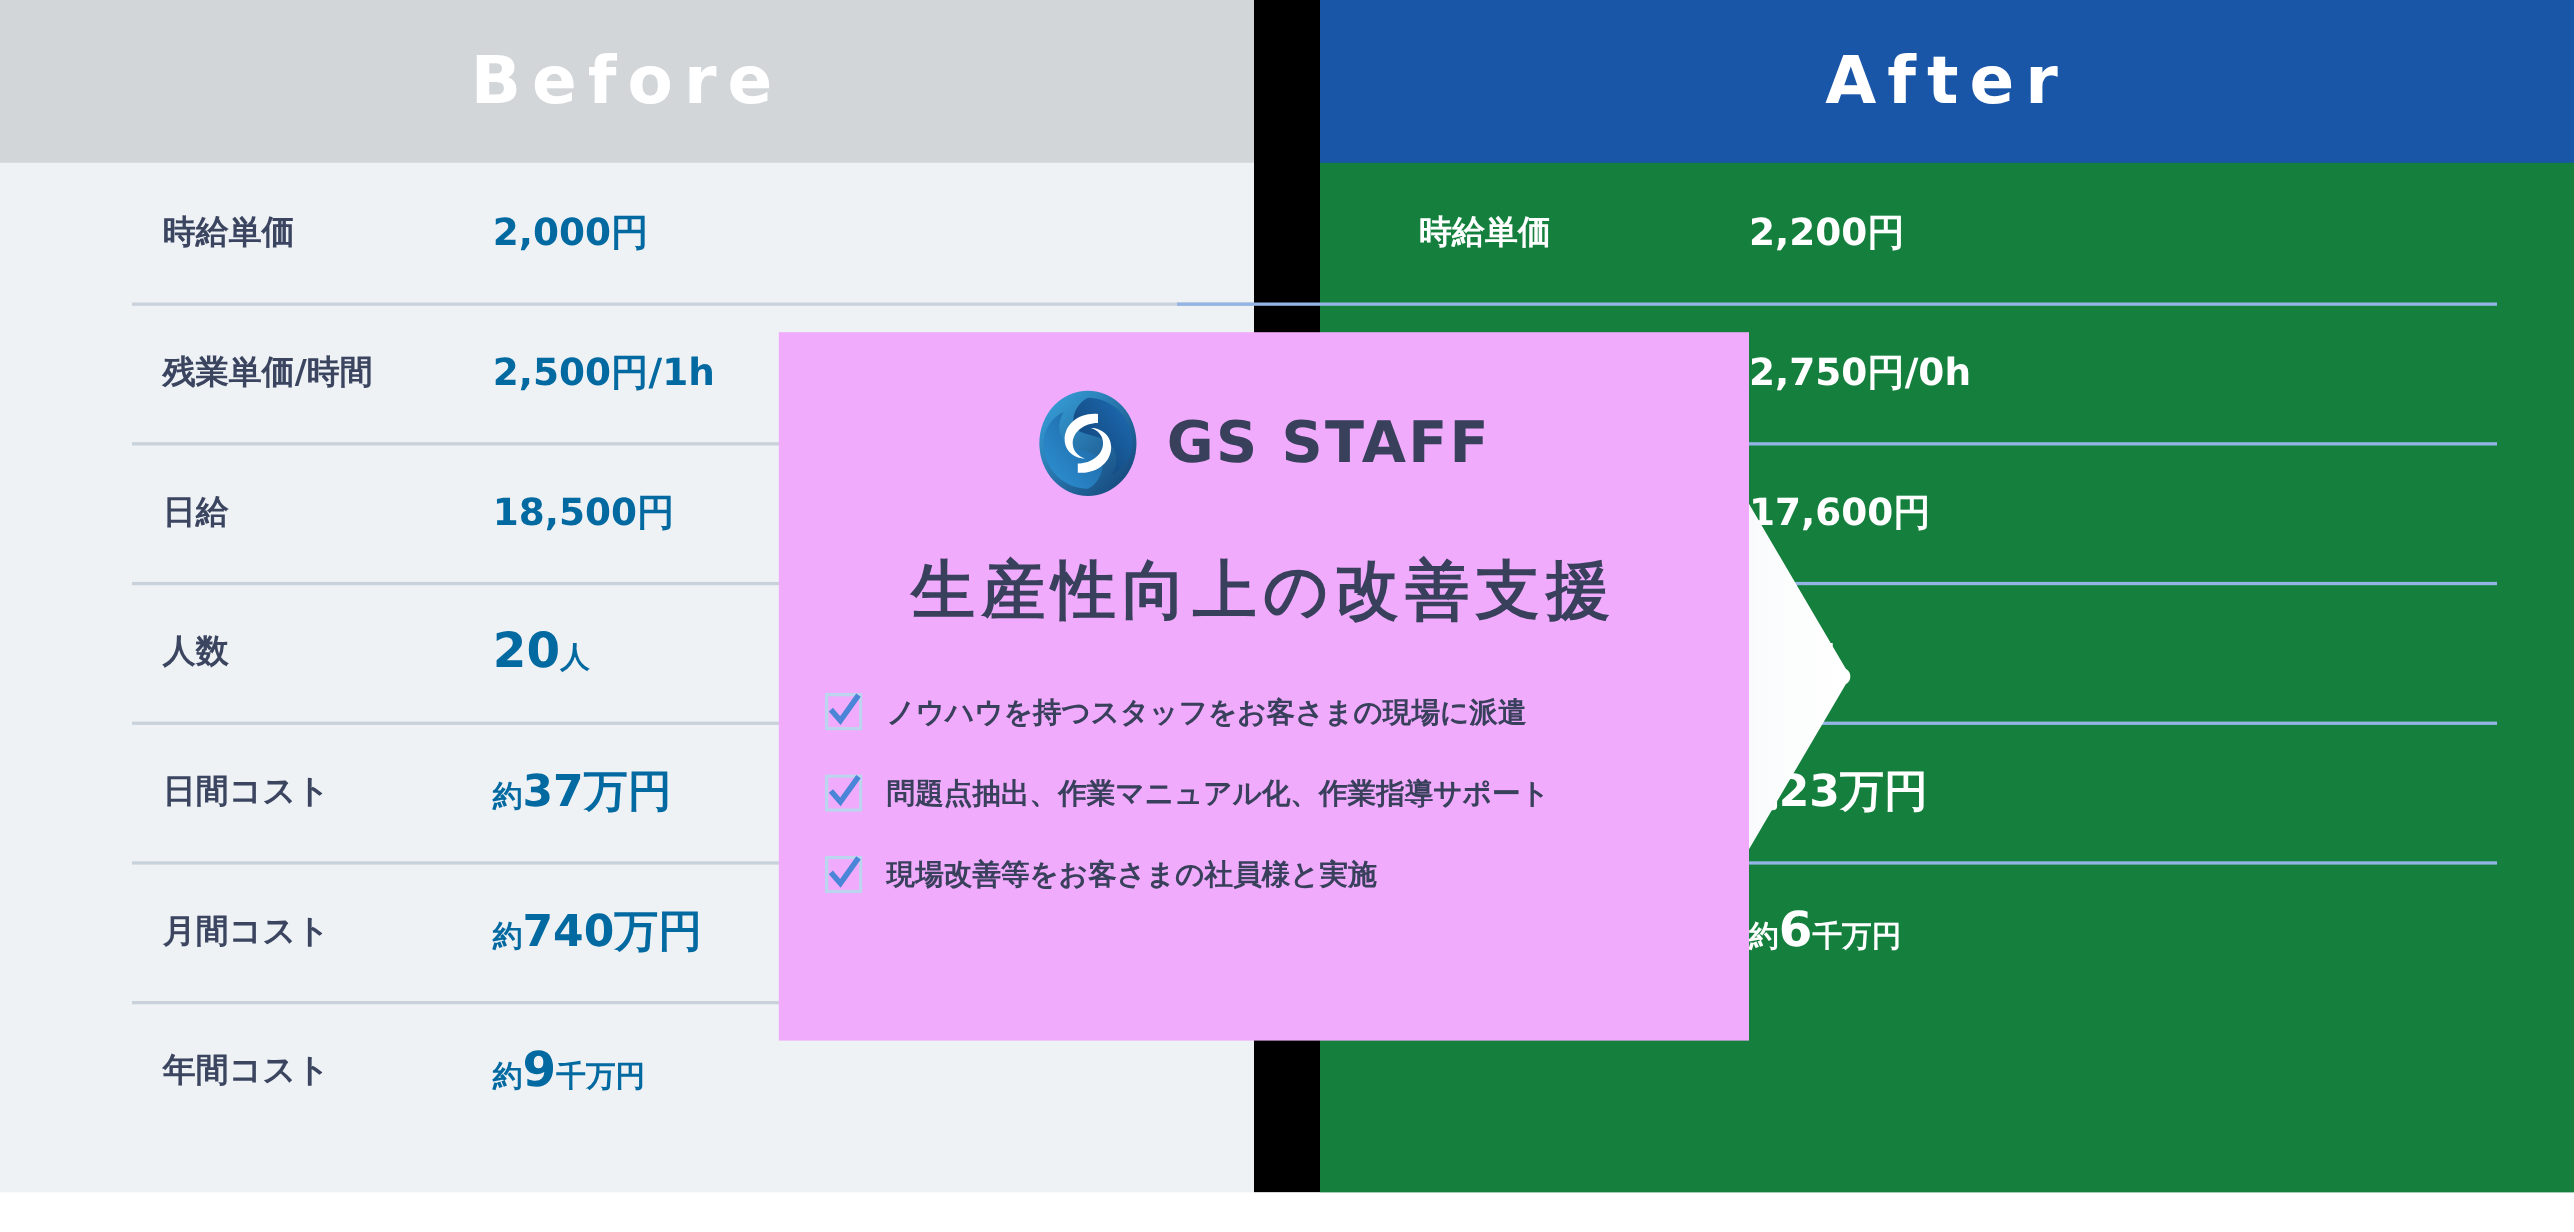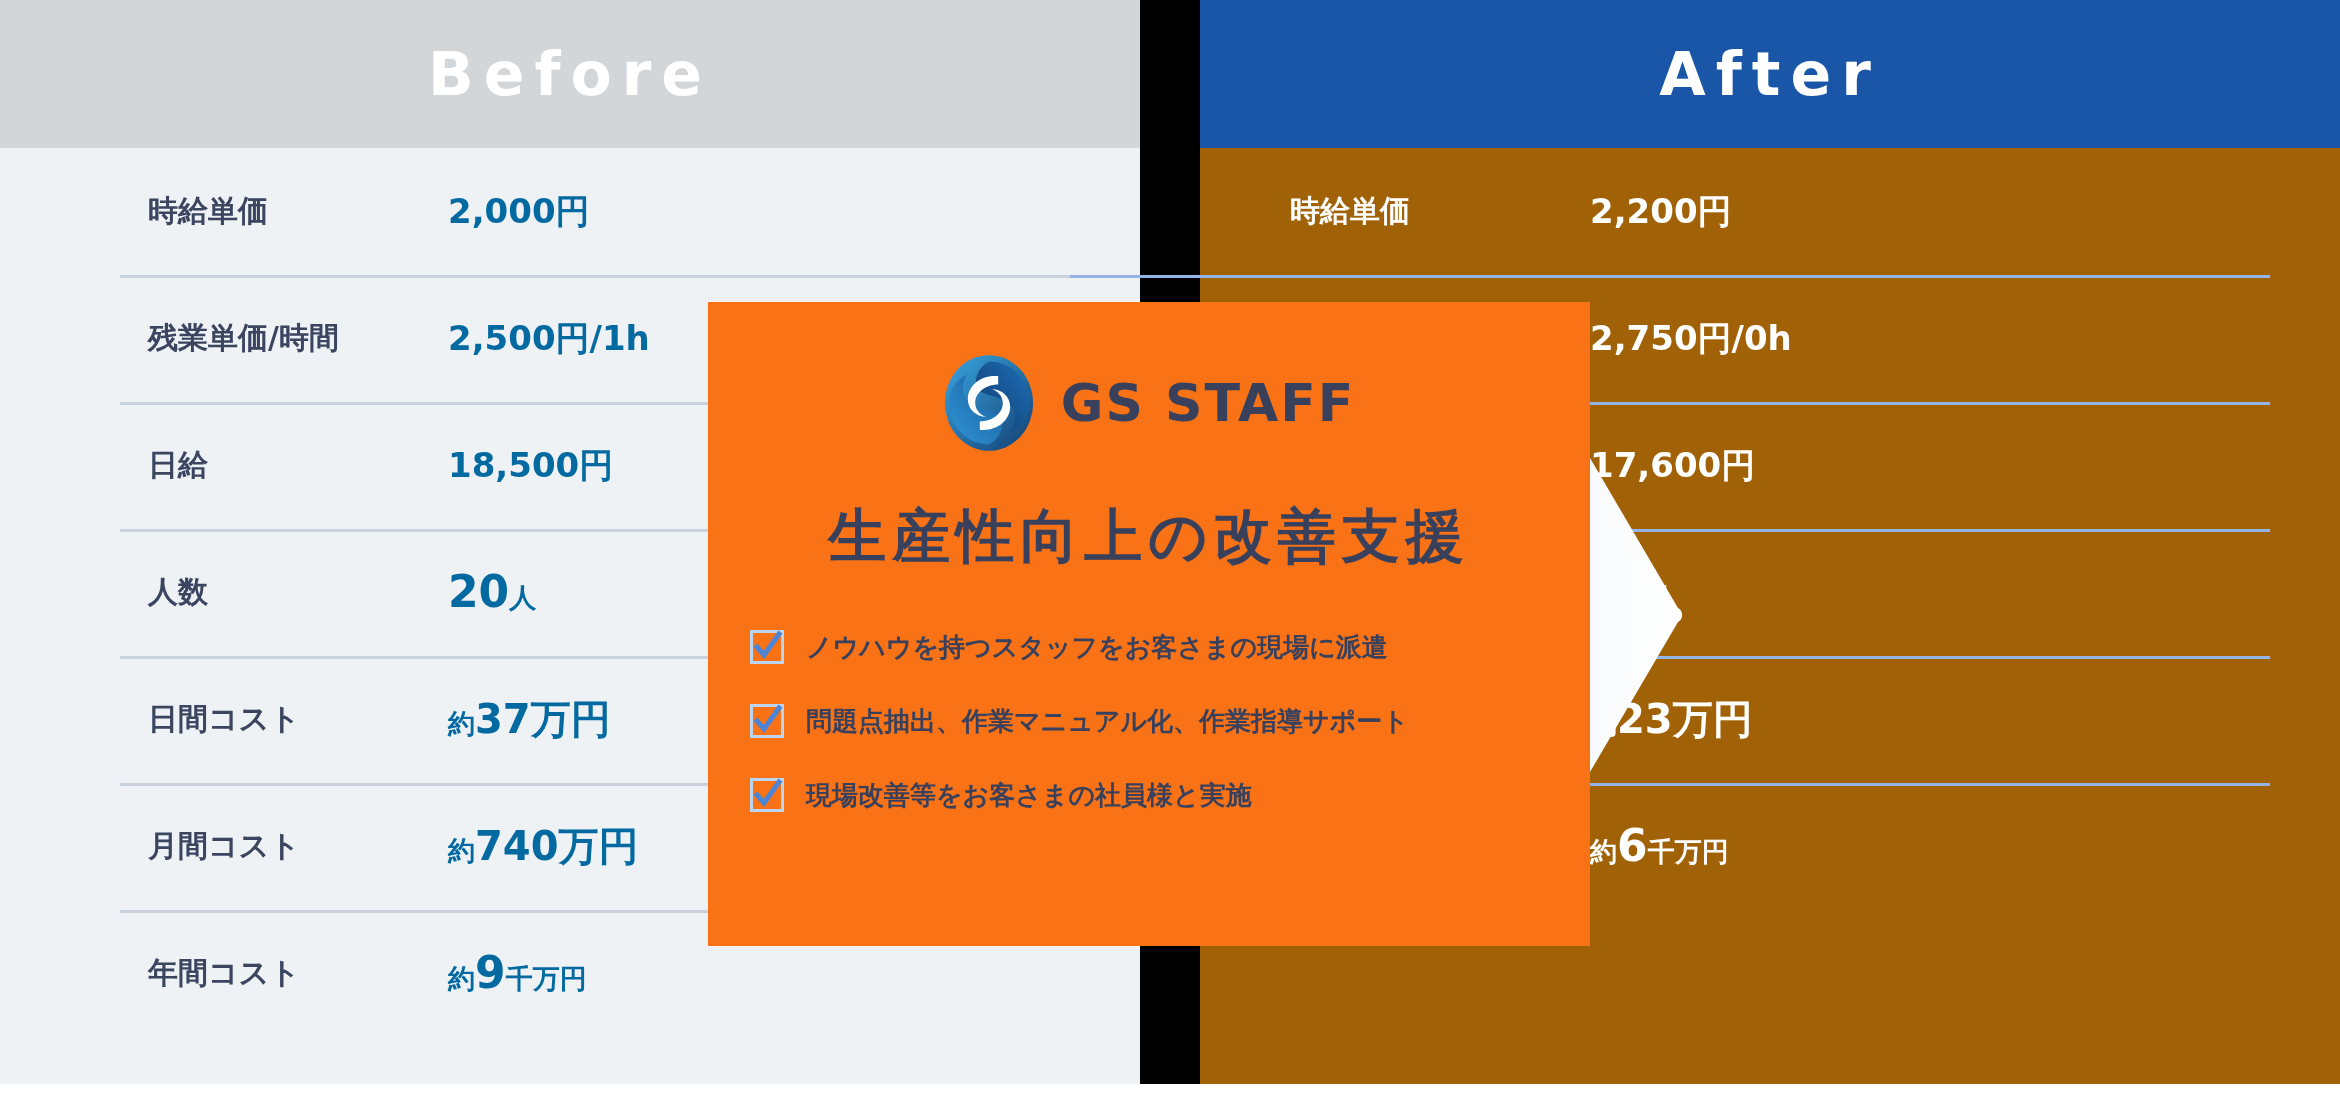--- a/index.html
+++ b/index.html
@@ -19,7 +19,7 @@
     position:absolute;left:0;top:0;width:100%;height:148px;
     background:#d2d6d9;
   }
-  .panel-after{left:1200px;right:0;background:#a16207;}
+  .panel-after{left:1200px;right:0;background:#15803d;}
   .panel-after .panel-head{
     position:absolute;left:0;top:0;width:100%;height:148px;
     background:#1a56a8;

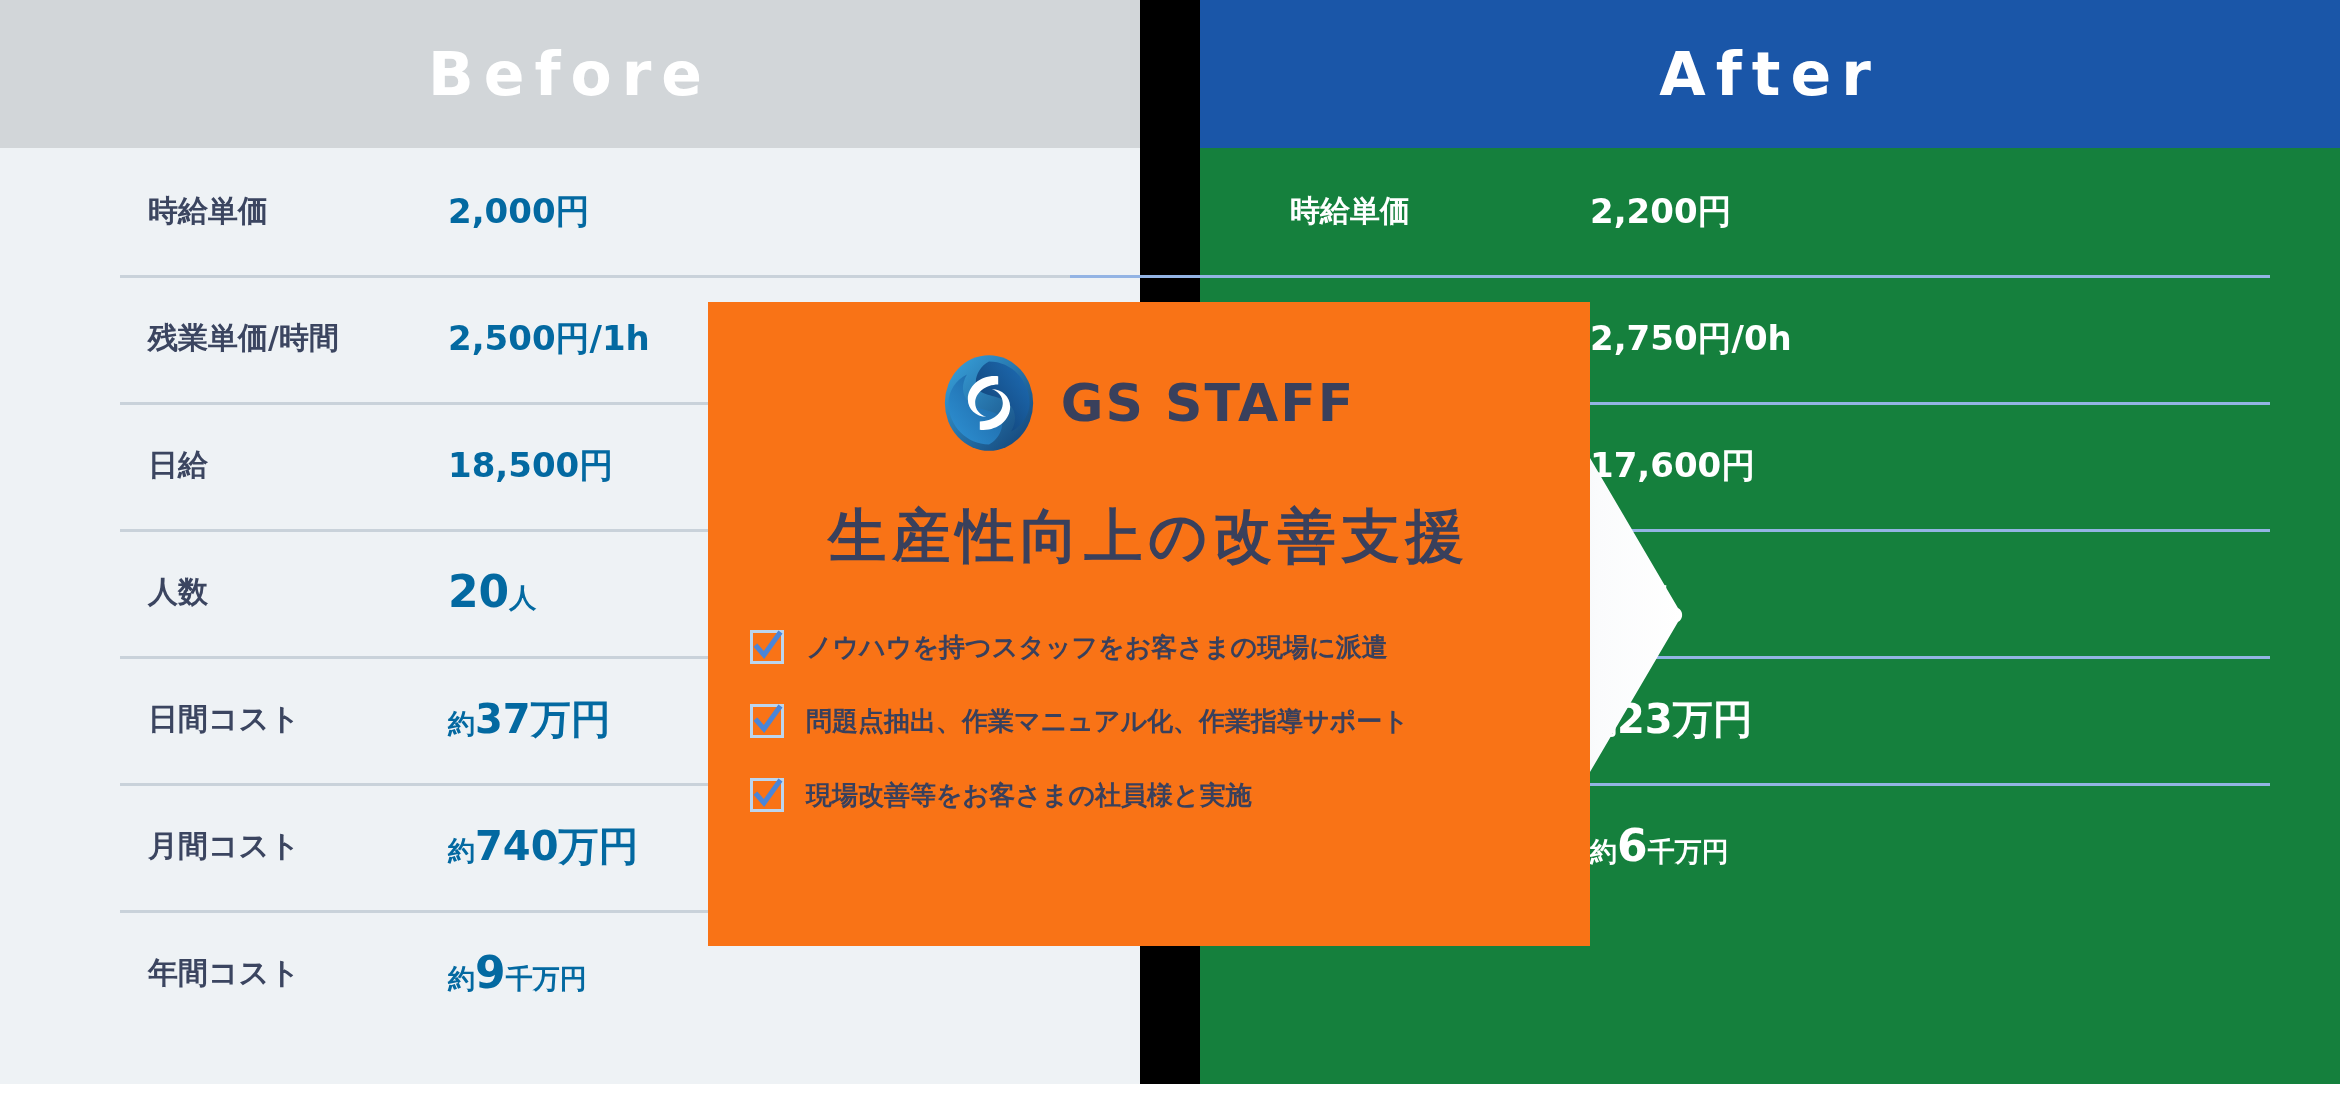--- a/index.html
+++ b/index.html
@@ -82,7 +82,7 @@
   
   .center-card{
     position:absolute;left:708px;top:302px;width:882px;height:644px;
-    background:#f97316;z-index:20;
+    background:#f0abfc;z-index:20;
   }
   .logo-wrap{
     position:absolute;left:0;top:52px;width:100%;

